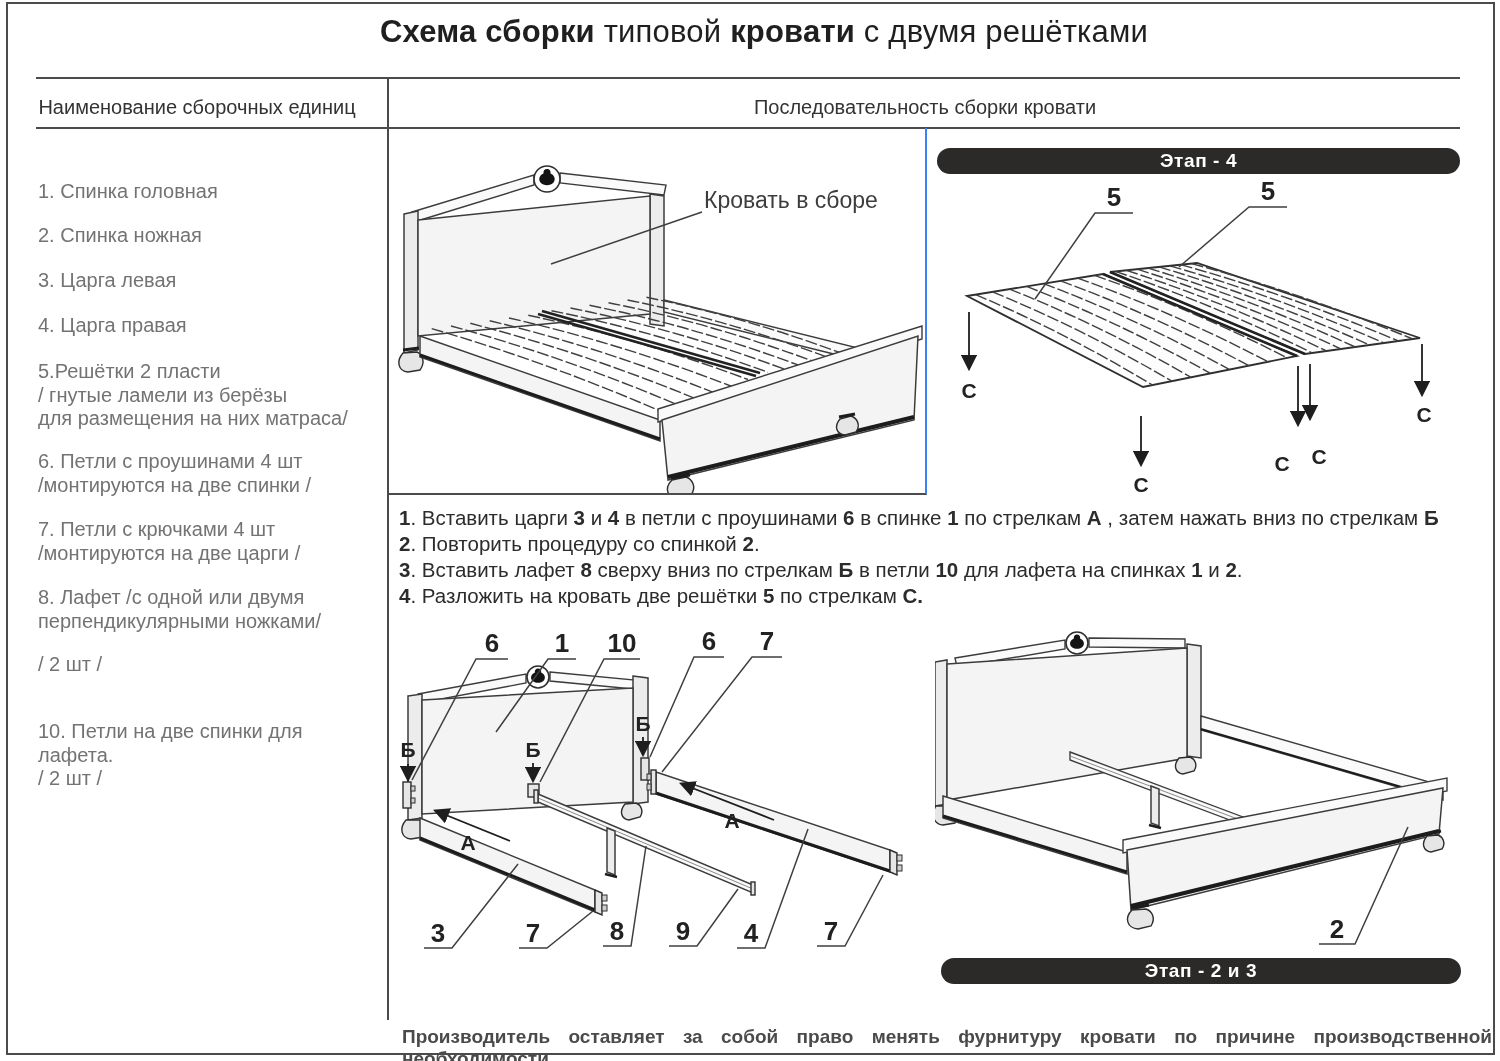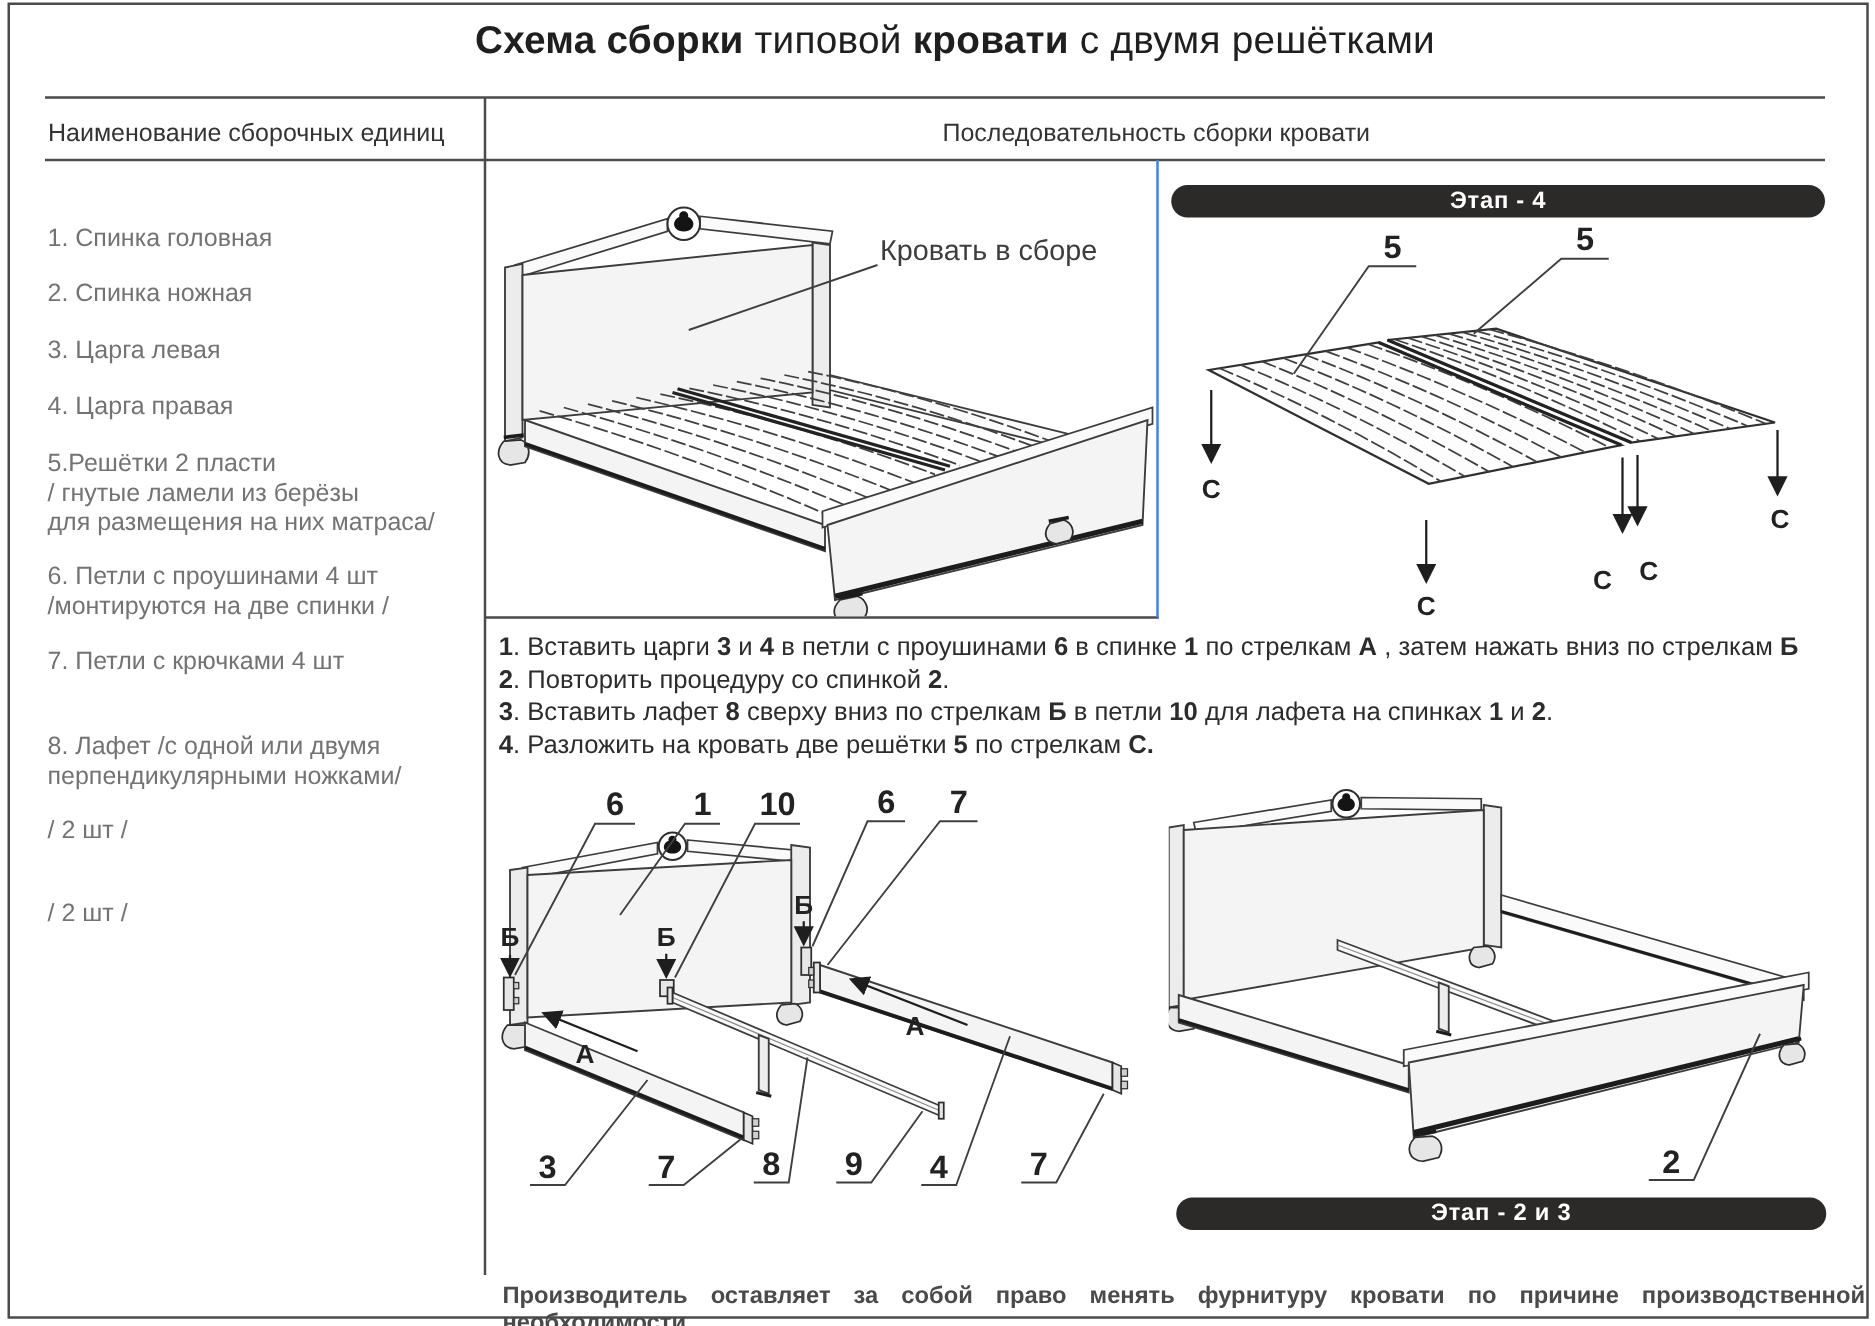--- a/index.html
+++ b/index.html
@@ -79,6 +79,7 @@
       </div>
     <div class="part-item" style="top:518px">
         <div>7. Петли с крючками 4 шт</div>
+        <div>/монтируются на две царги /</div>
       </div>
     <div class="part-item" style="top:586px">
         <div>8. Лафет /с одной или двумя</div>

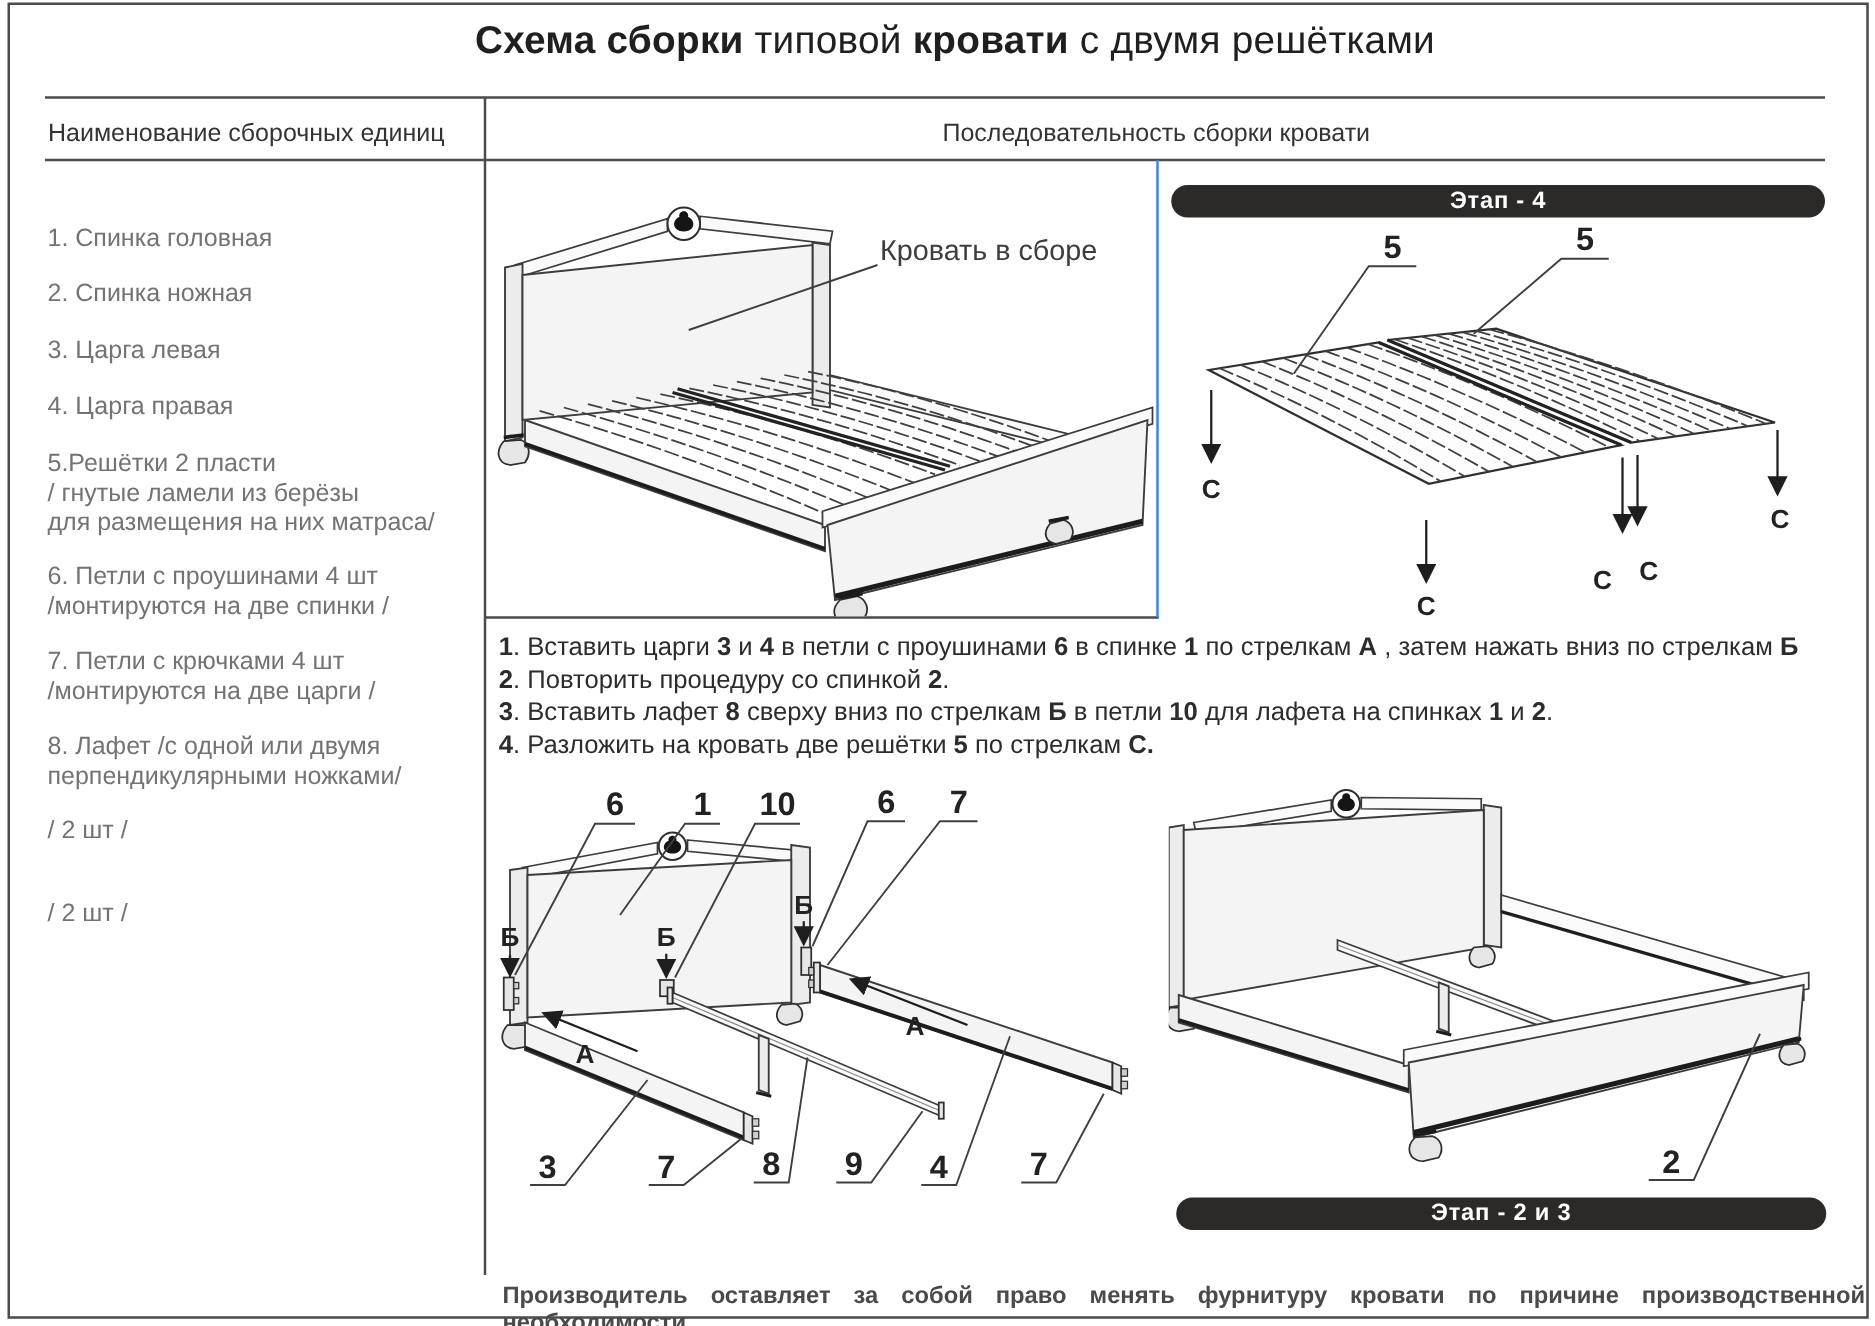--- a/index.html
+++ b/index.html
@@ -89,6 +89,7 @@
         <div>/ 2 шт /</div>
       </div>
     <div class="part-item" style="top:720px">
+        <div>10. Петли на две спинки для лафета.</div>
         <div>/ 2 шт /</div>
       </div>
   </div>

